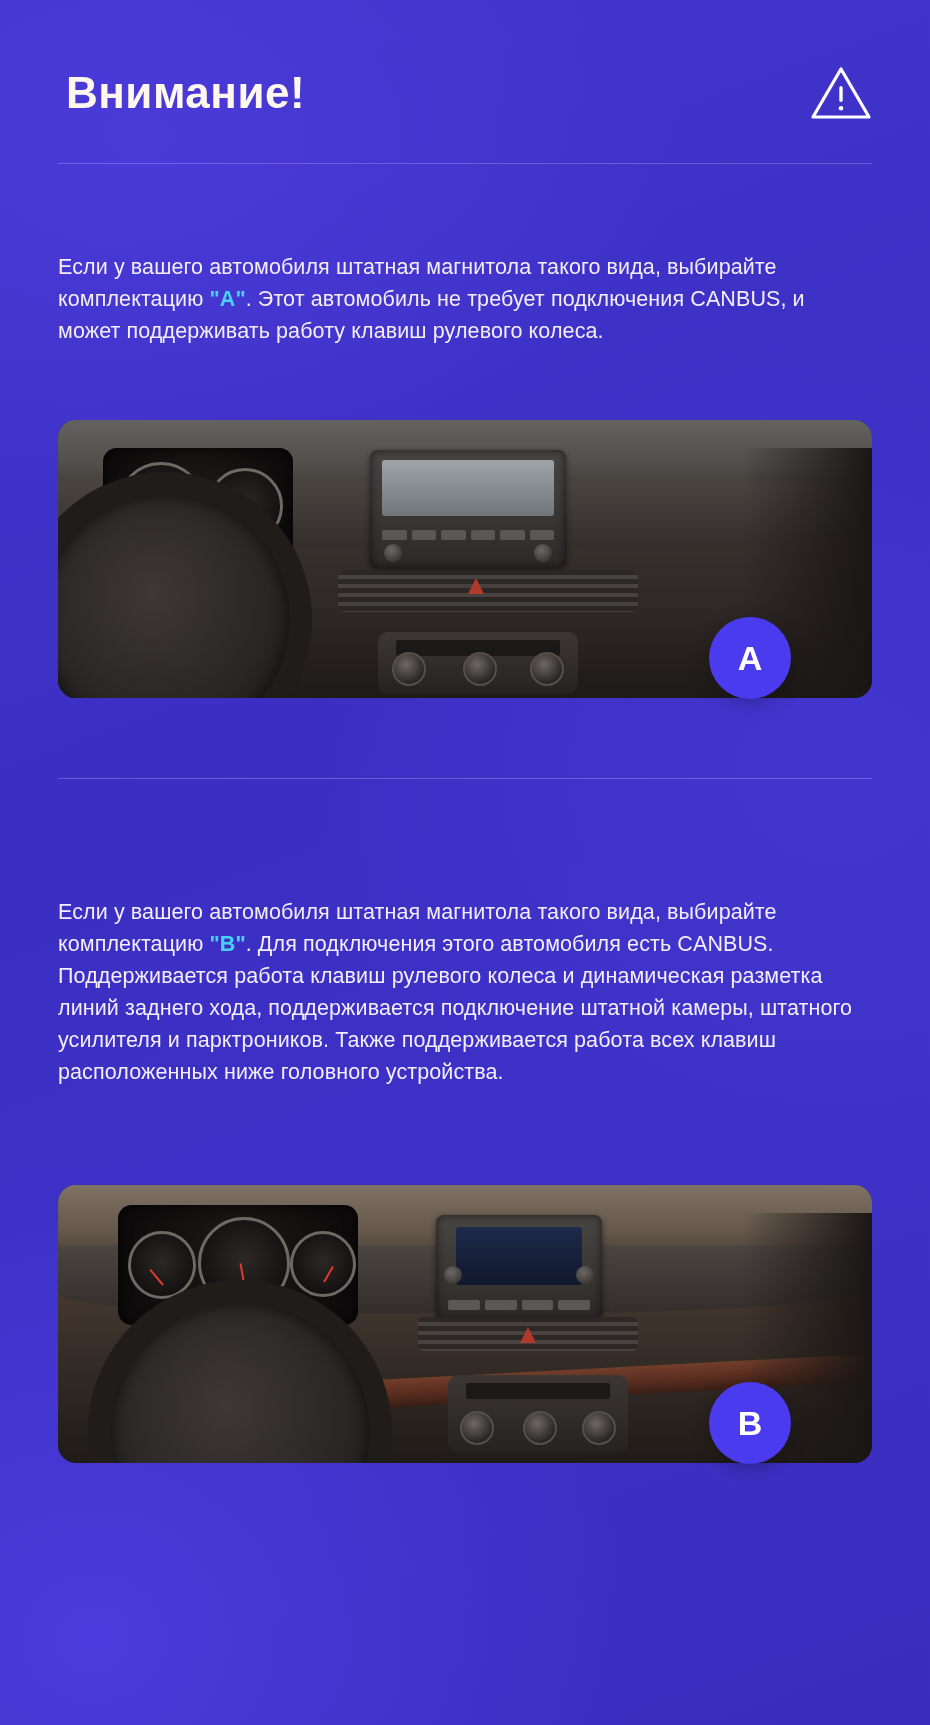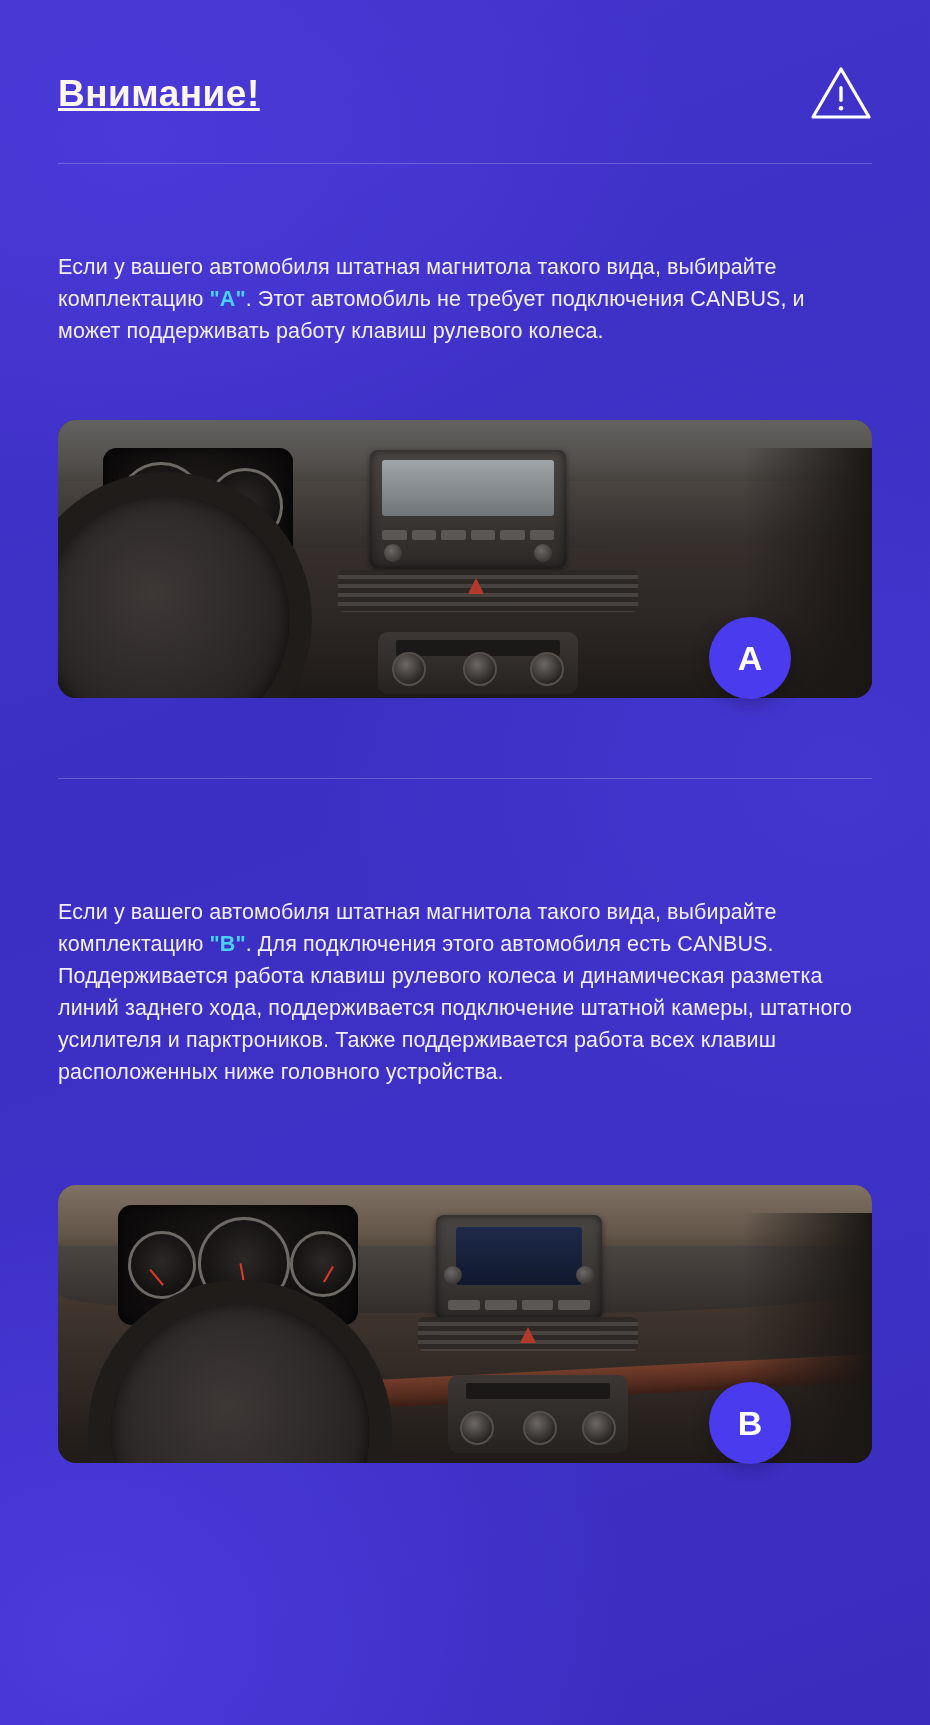--- a/index.html
+++ b/index.html
@@ -38,13 +38,12 @@
     justify-content: space-between;
   }
   .title {
-    font-size: 37px;
+    font-size: 44px;
     font-weight: bold;
     letter-spacing: 0.5px;
     color: #fdf7ef;
     line-height: 1;
-    margin: 0;
-    text-decoration: underline;
+    margin: 8px;
   }
   .warn-icon svg { display: block; }
 

